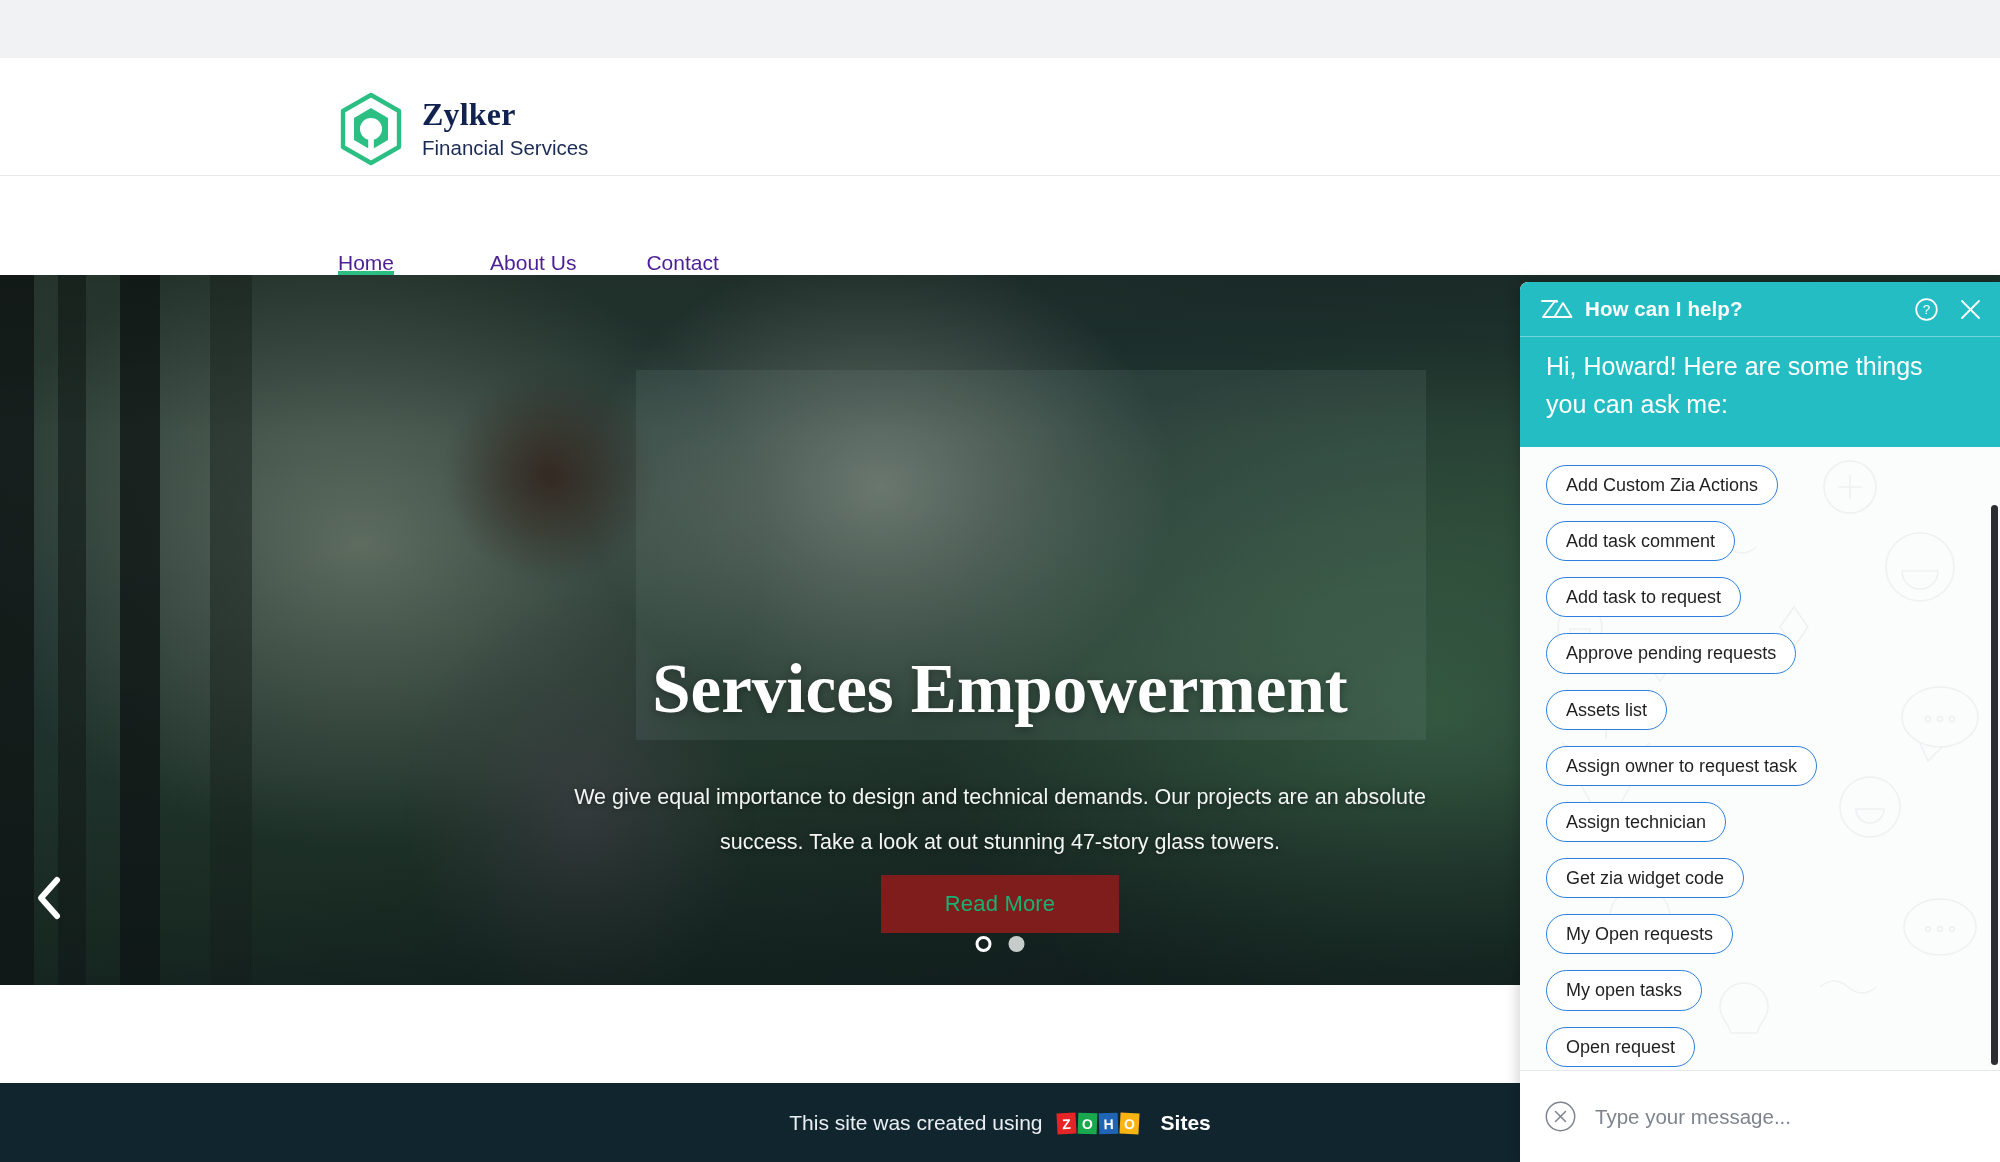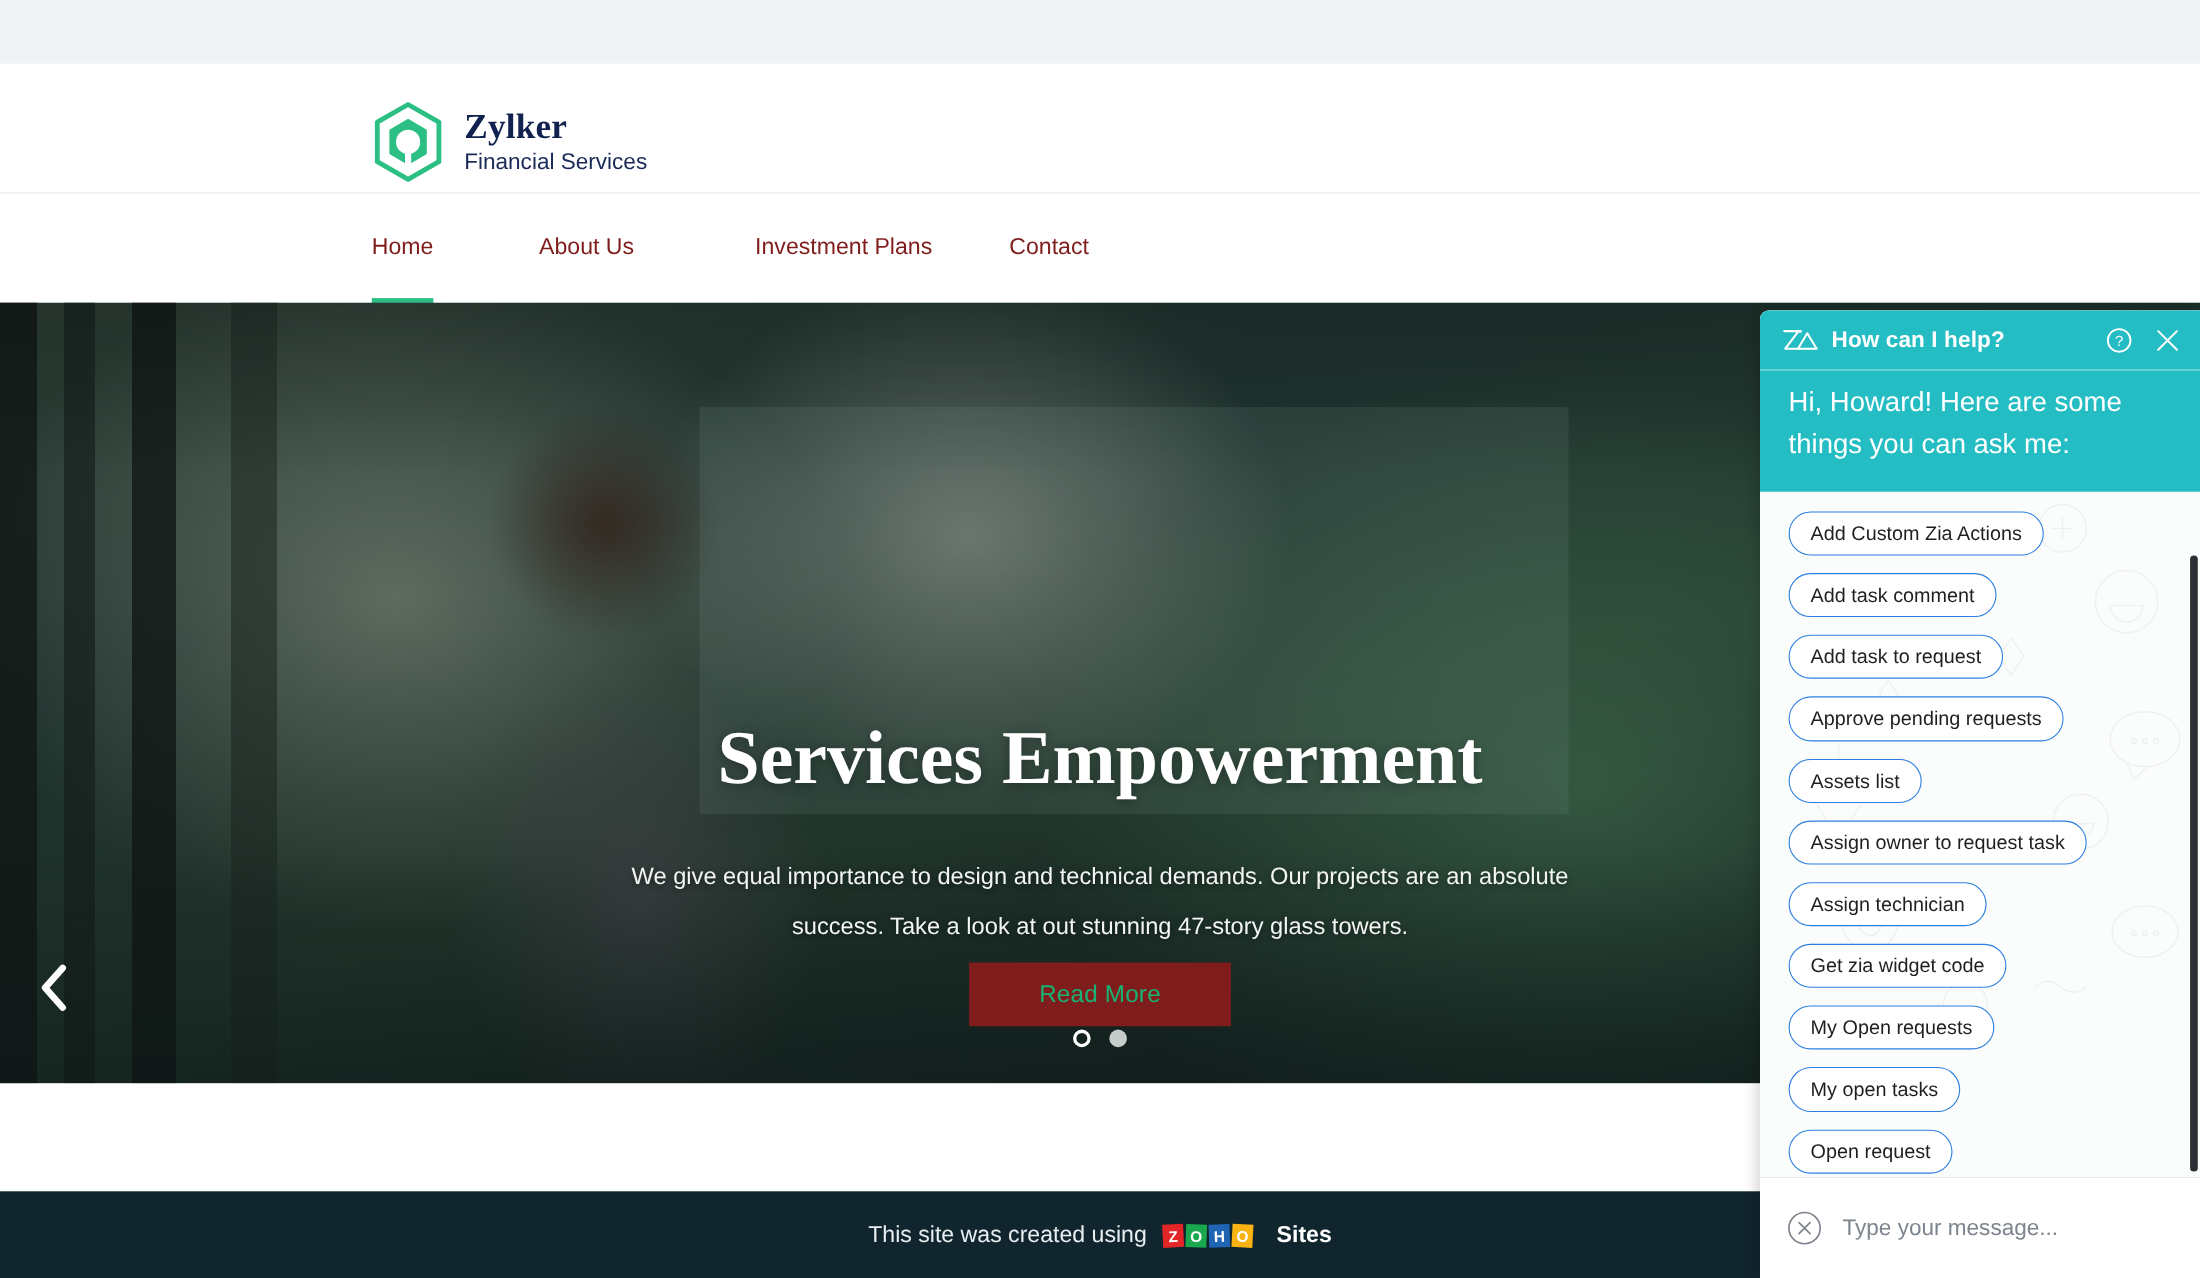--- a/index.html
+++ b/index.html
@@ -45,8 +45,8 @@
   }
   .nav-list { position:absolute; left:338px; top:0; display:flex; height:62px; align-items:center; }
   .nav-item {
-    position:relative; height:62px; display:flex; align-items:flex-start;
-    font-size:21px; color:#7f1d1d; white-space:nowrap; cursor:pointer;
+    position:relative; height:62px; display:flex; align-items:flex-end;
+    font-size:21px; color:#4c1d95; white-space:nowrap; cursor:pointer;
   }
   .nav-item + .nav-item { margin-left:0; }
   .nav-item .nav-label { display:block; }

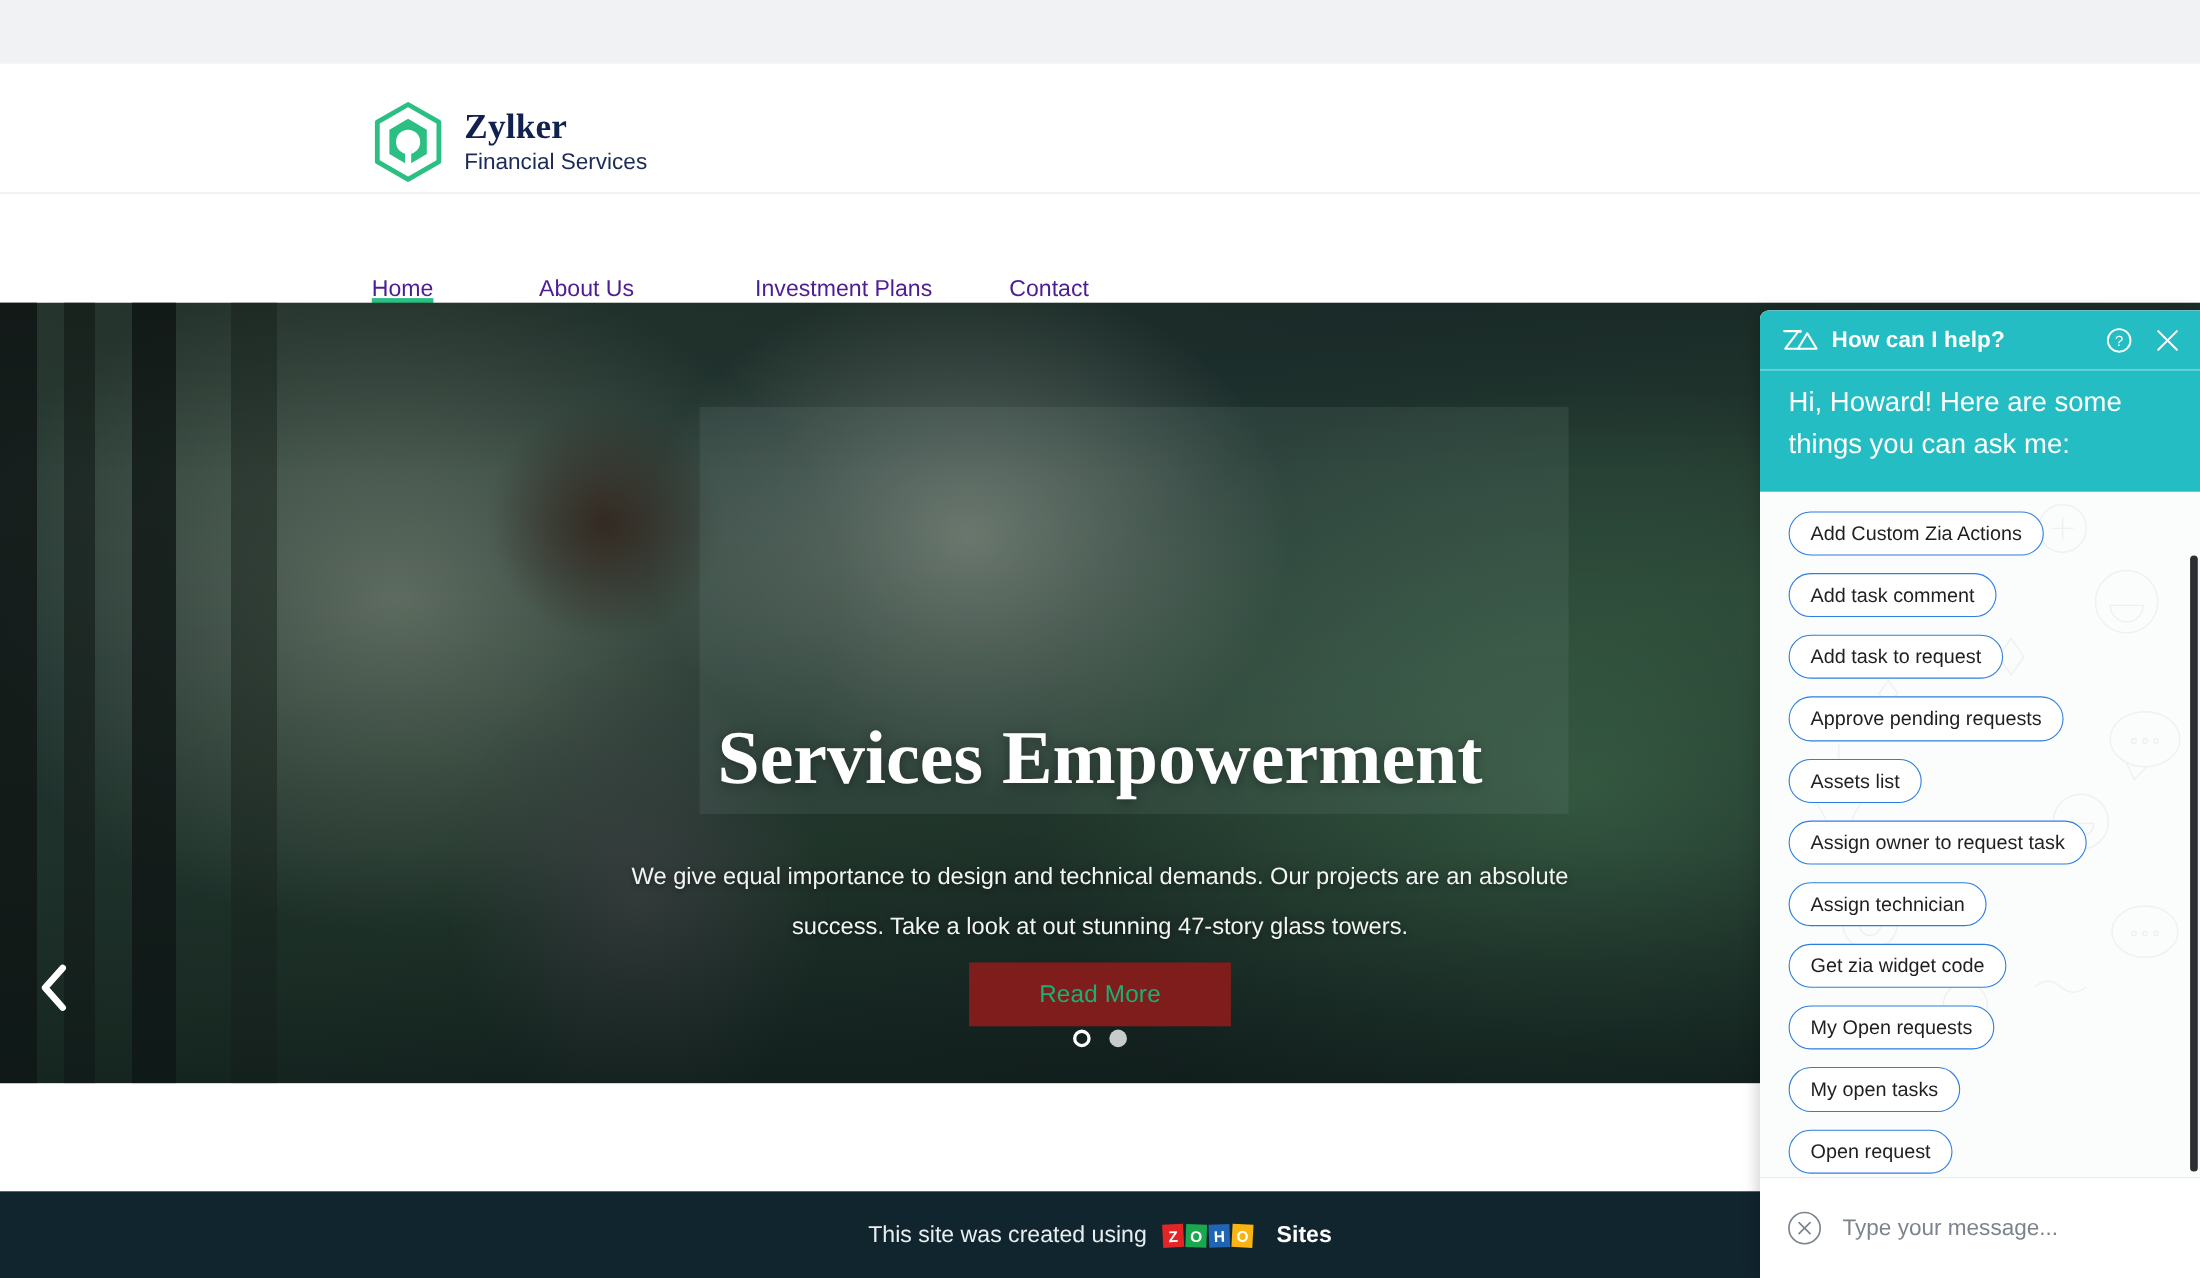--- a/index.html
+++ b/index.html
@@ -239,9 +239,6 @@
         </div>
         <div class="nav-item" style="margin-left: 96px;">
           <span class="nav-label">About Us</span>
-        </div>
-        <div class="nav-item" style="margin-left: 110px;">
-          <span class="nav-label">Investment Plans</span>
         </div>
         <div class="nav-item" style="margin-left: 70px;">
           <span class="nav-label">Contact</span>

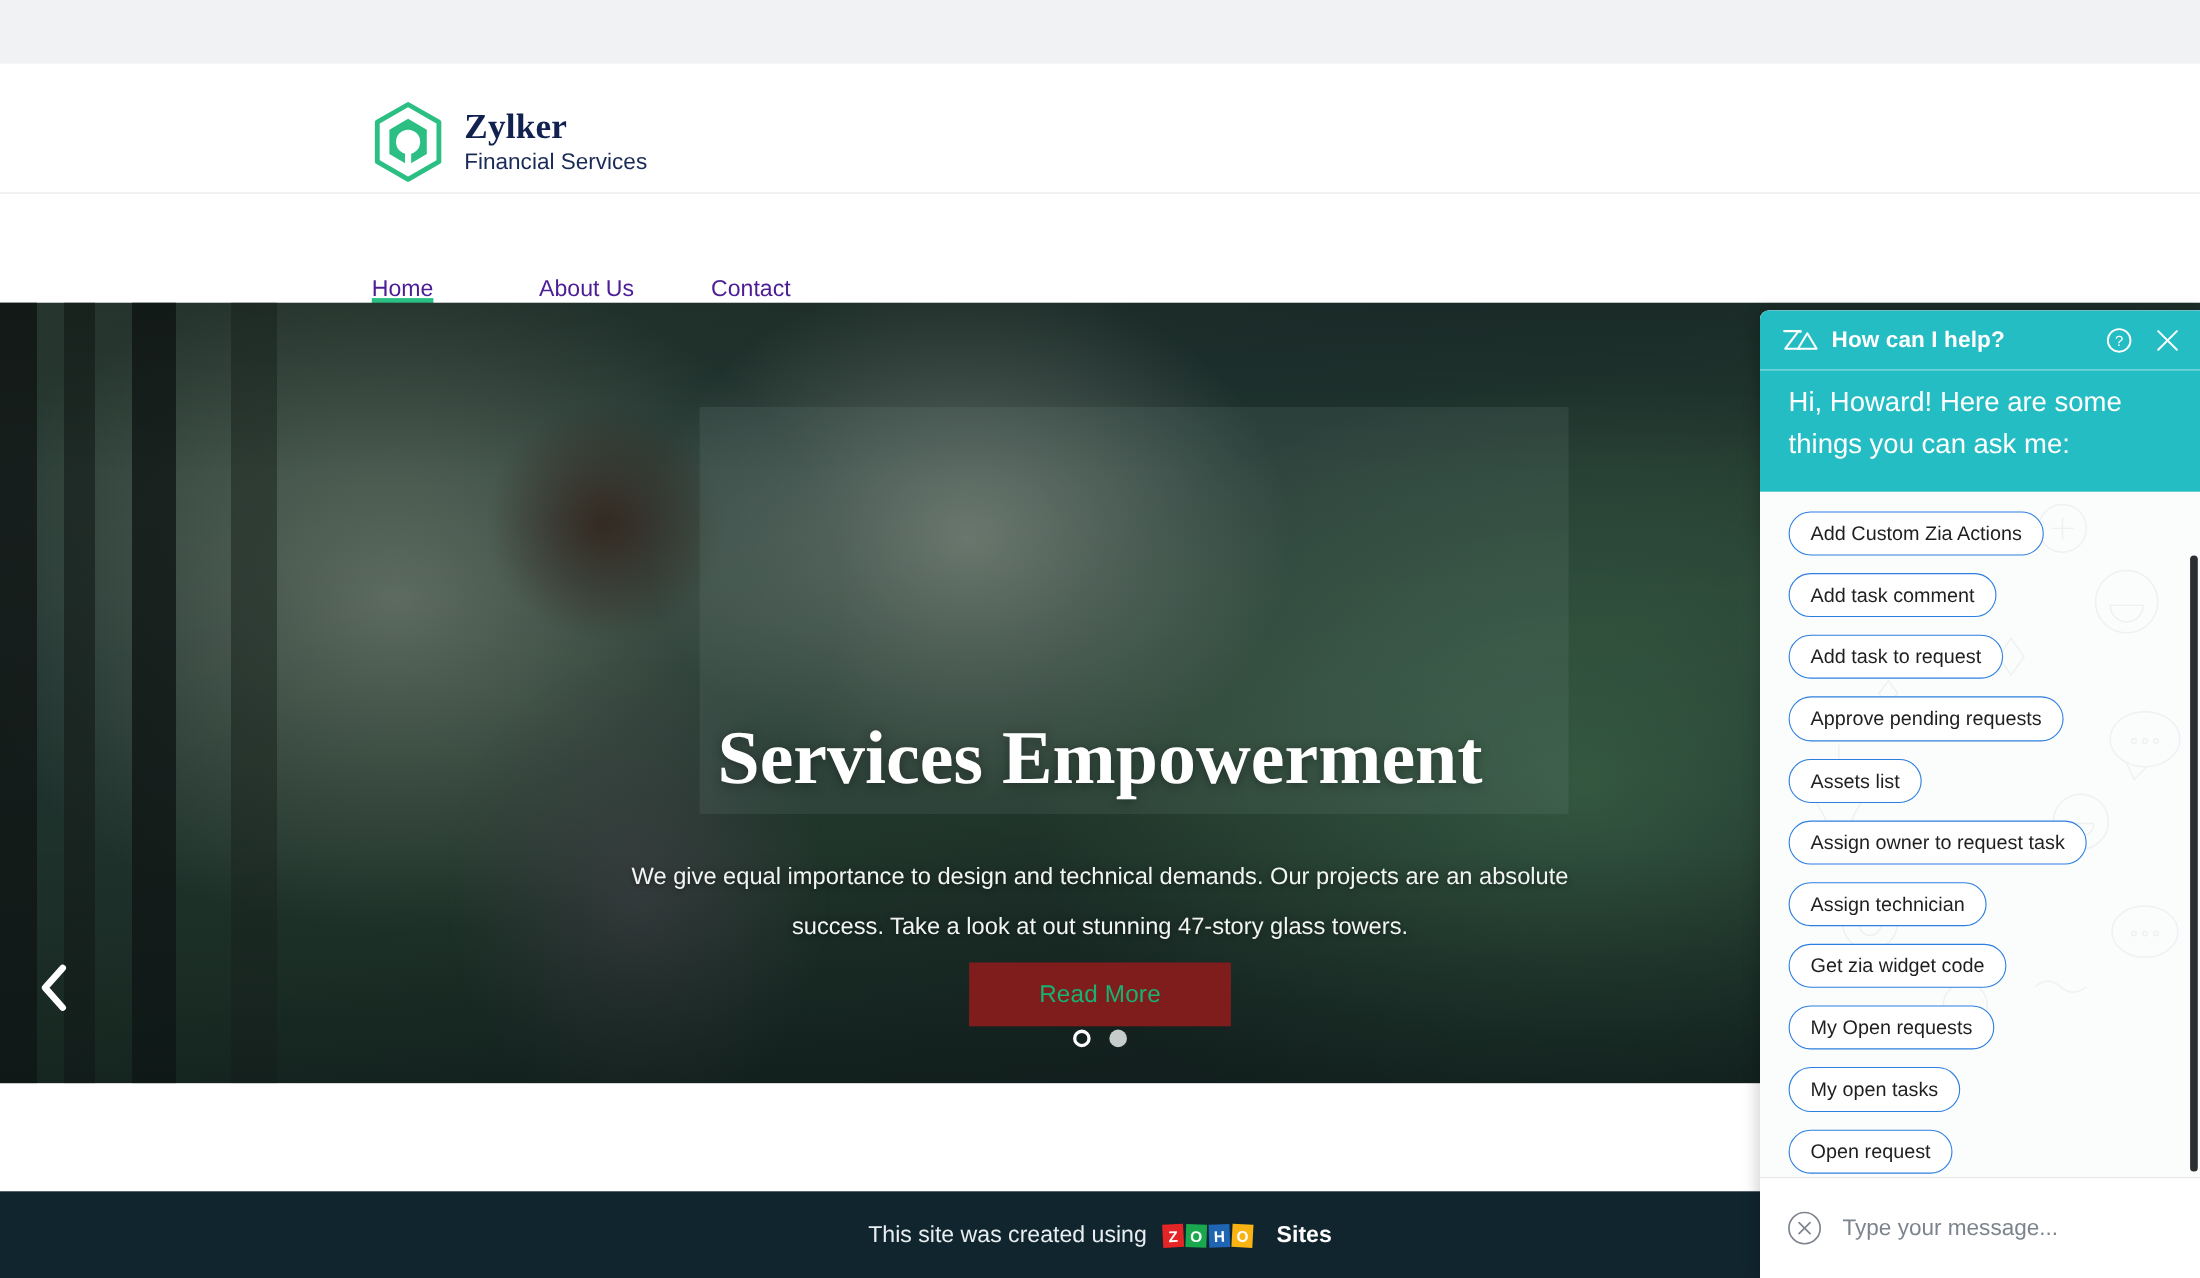--- a/index.html
+++ b/index.html
@@ -154,7 +154,7 @@
 
   
   .chat {
-    position:absolute; right:0; top:282px; width:400px; height:880px;
+    position:absolute; right:0; top:282px; width:480px; height:880px;
     background:#fbfcfc;
     box-shadow: -2px 0 14px rgba(0,0,0,.18);
     border-radius:8px 0 0 0;

